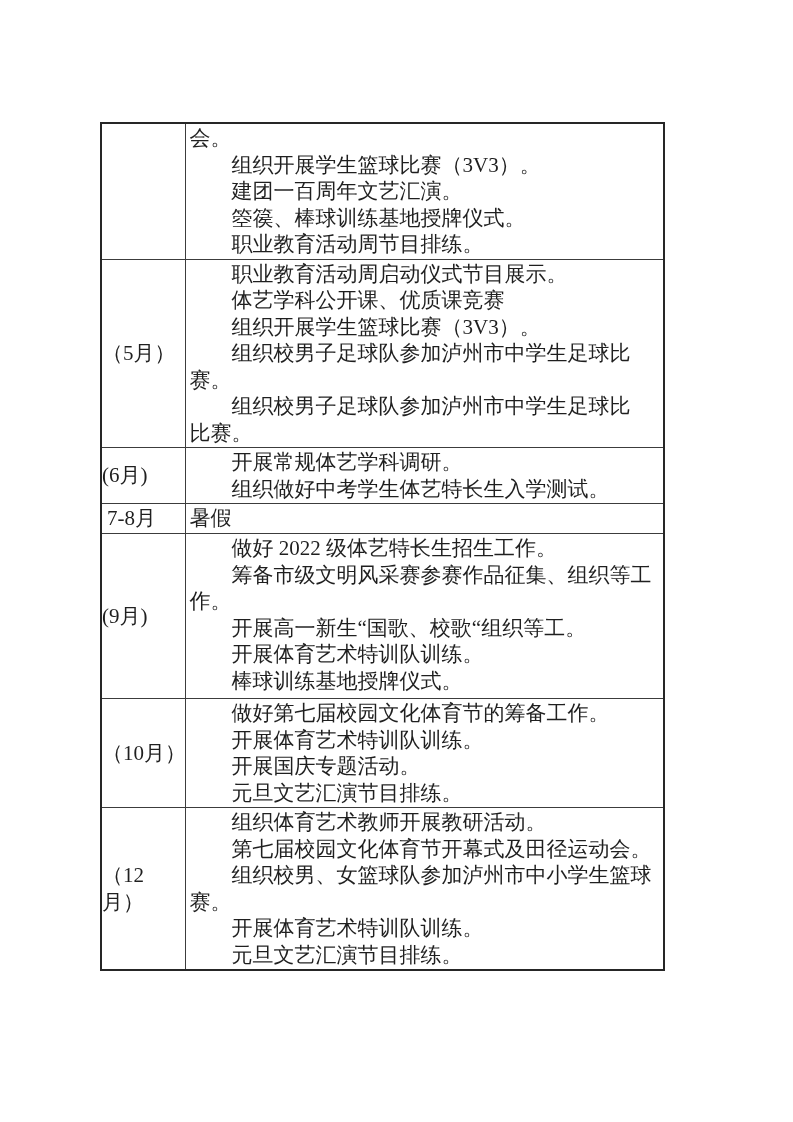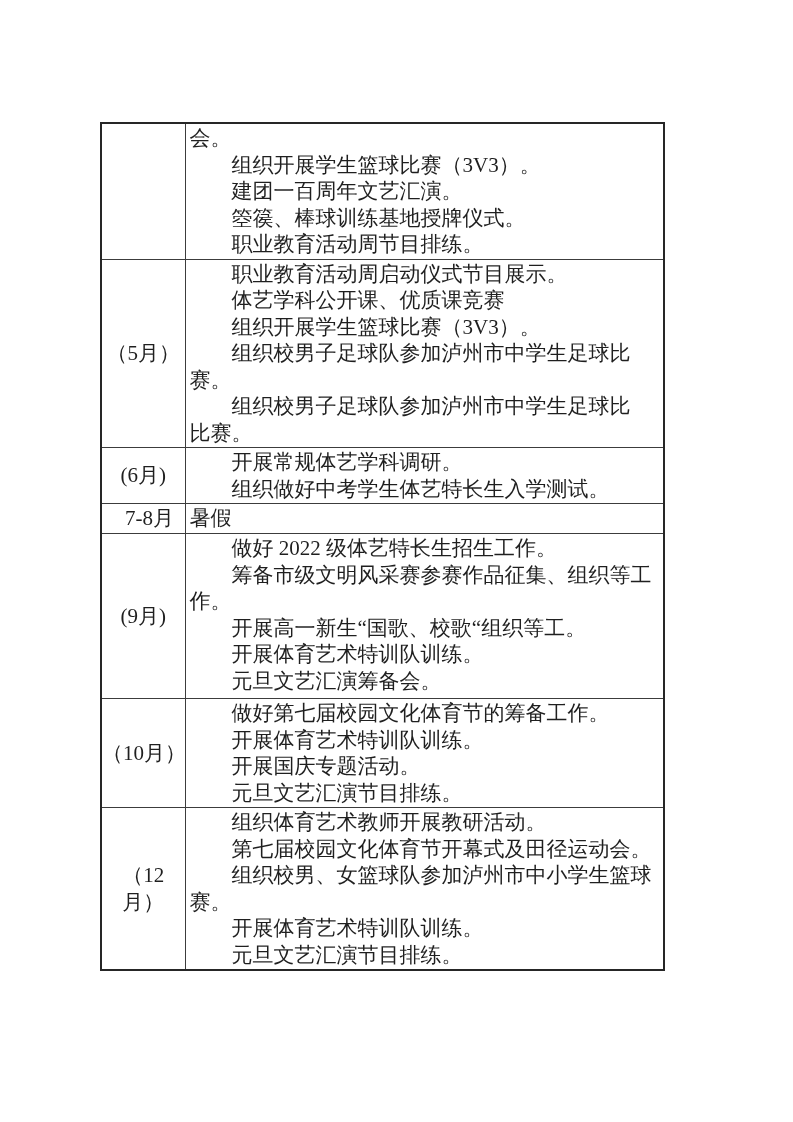--- a/index.html
+++ b/index.html
@@ -30,7 +30,6 @@
   }
   td.month-cell {
     vertical-align: middle;
-    text-align: center;
     font-size: 21px;
     line-height: 26.5px;
     overflow: visible;

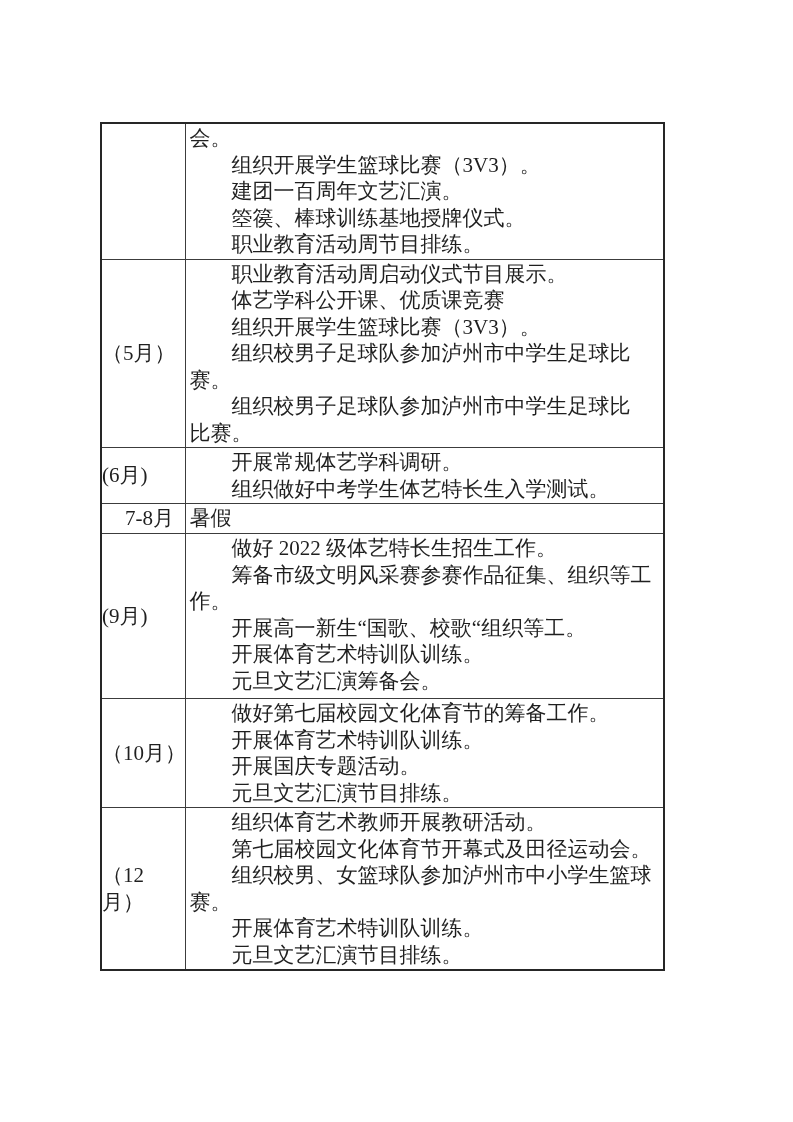--- a/index.html
+++ b/index.html
@@ -35,7 +35,7 @@
     overflow: visible;
     white-space: nowrap;
   }
-  td.month-cell.left { text-align: left; padding-left: 23px; }
+  td.month-cell.left { text-align: left; padding-left: 5px; }
   td.content-cell {
     vertical-align: top;
     padding: 1px 2px 1px 4px;

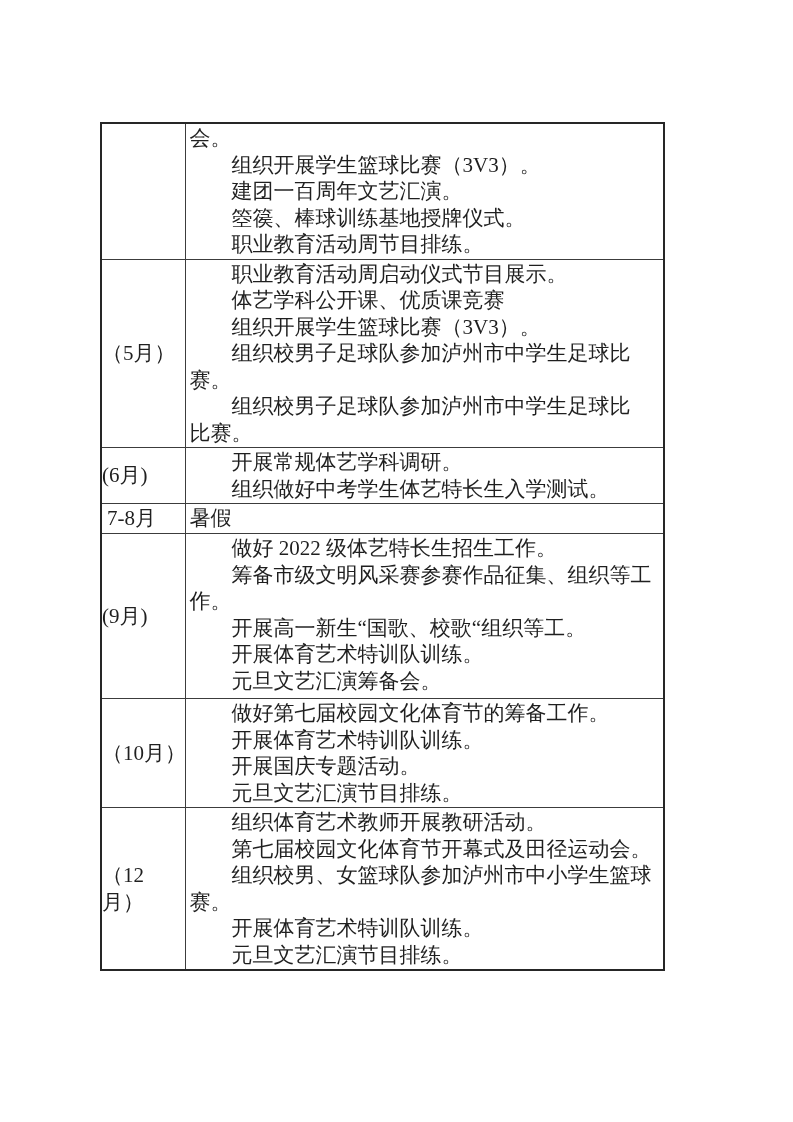--- a/index.html
+++ b/index.html
@@ -118,7 +118,7 @@
             <div class="line">作。</div>
             <div class="line indent">开展高一新生“国歌、校歌“组织等工。</div>
             <div class="line indent">开展体育艺术特训队训练。</div>
-            <div class="line indent">元旦文艺汇演筹备会。</div>
+            <div class="line indent">棒球训练基地授牌仪式。</div>
           </td>
         </tr>
         <tr>

